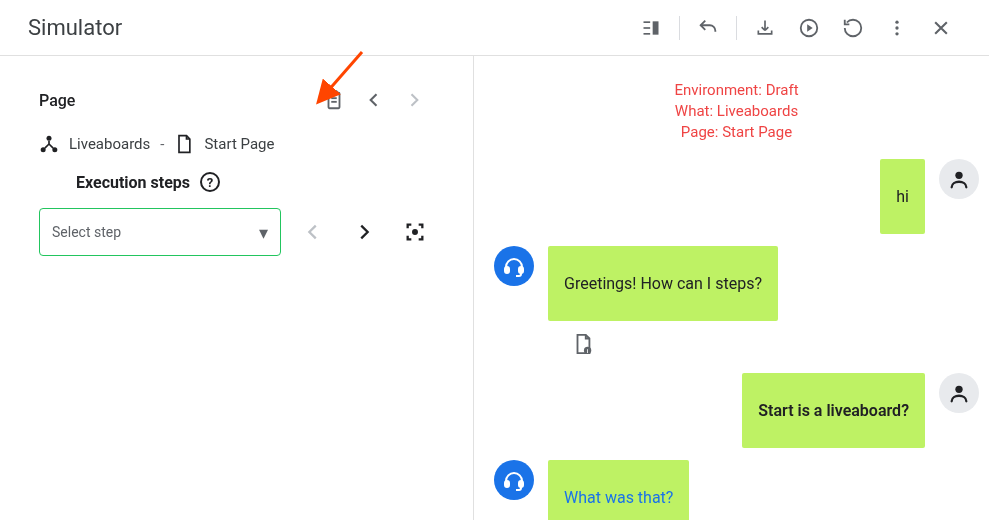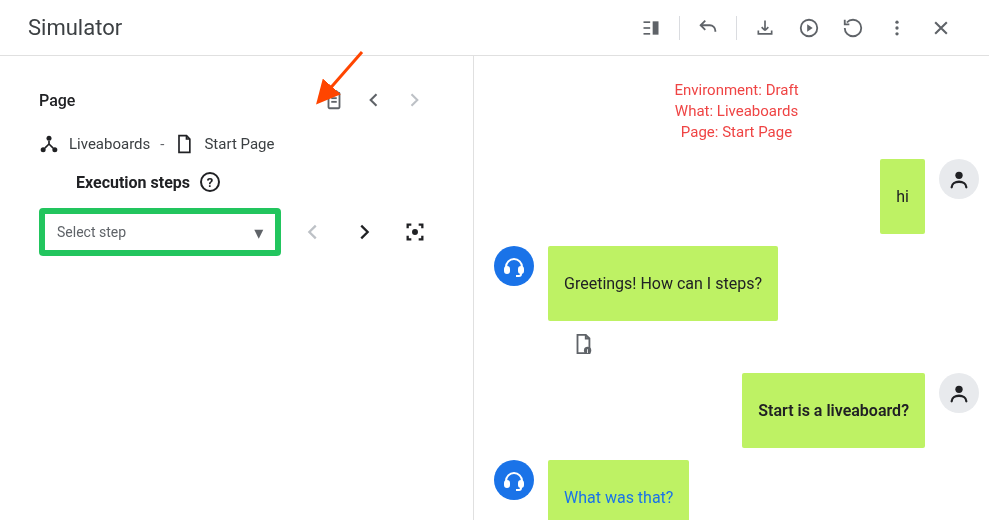--- a/index.html
+++ b/index.html
@@ -122,7 +122,7 @@
   .select-step {
     width: 248px;
     height: 48px;
-    border: 6px solid #22c55e;
+    border: 1px solid #22c55e;
     border-radius: 4px;
     padding: 0 12px;
     display: flex;

